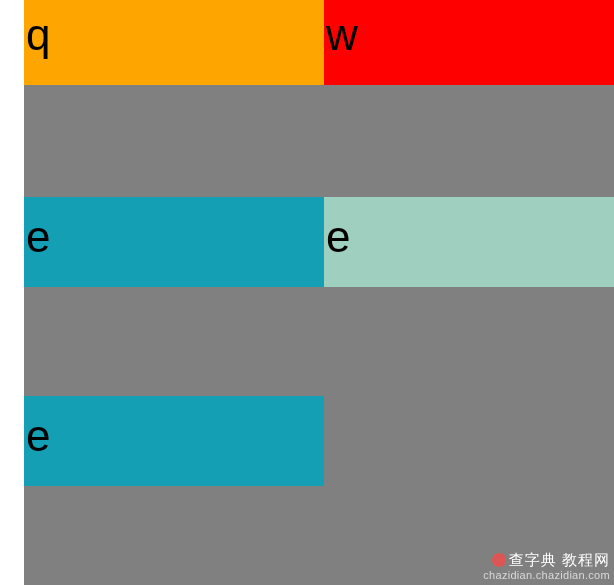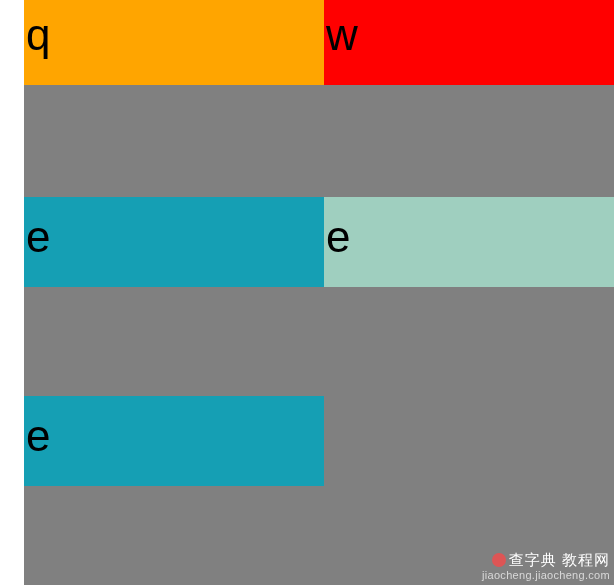--- a/index.html
+++ b/index.html
@@ -90,7 +90,7 @@
       <span class="logo"></span>
       <span>查字典 教程网</span>
     </div>
-    <div class="wm-line2">jiaocheng.jiaocheng.com</div>
+    <div class="wm-line2">chazidian.chazidian.com</div>
   </div>
 </div>
 

